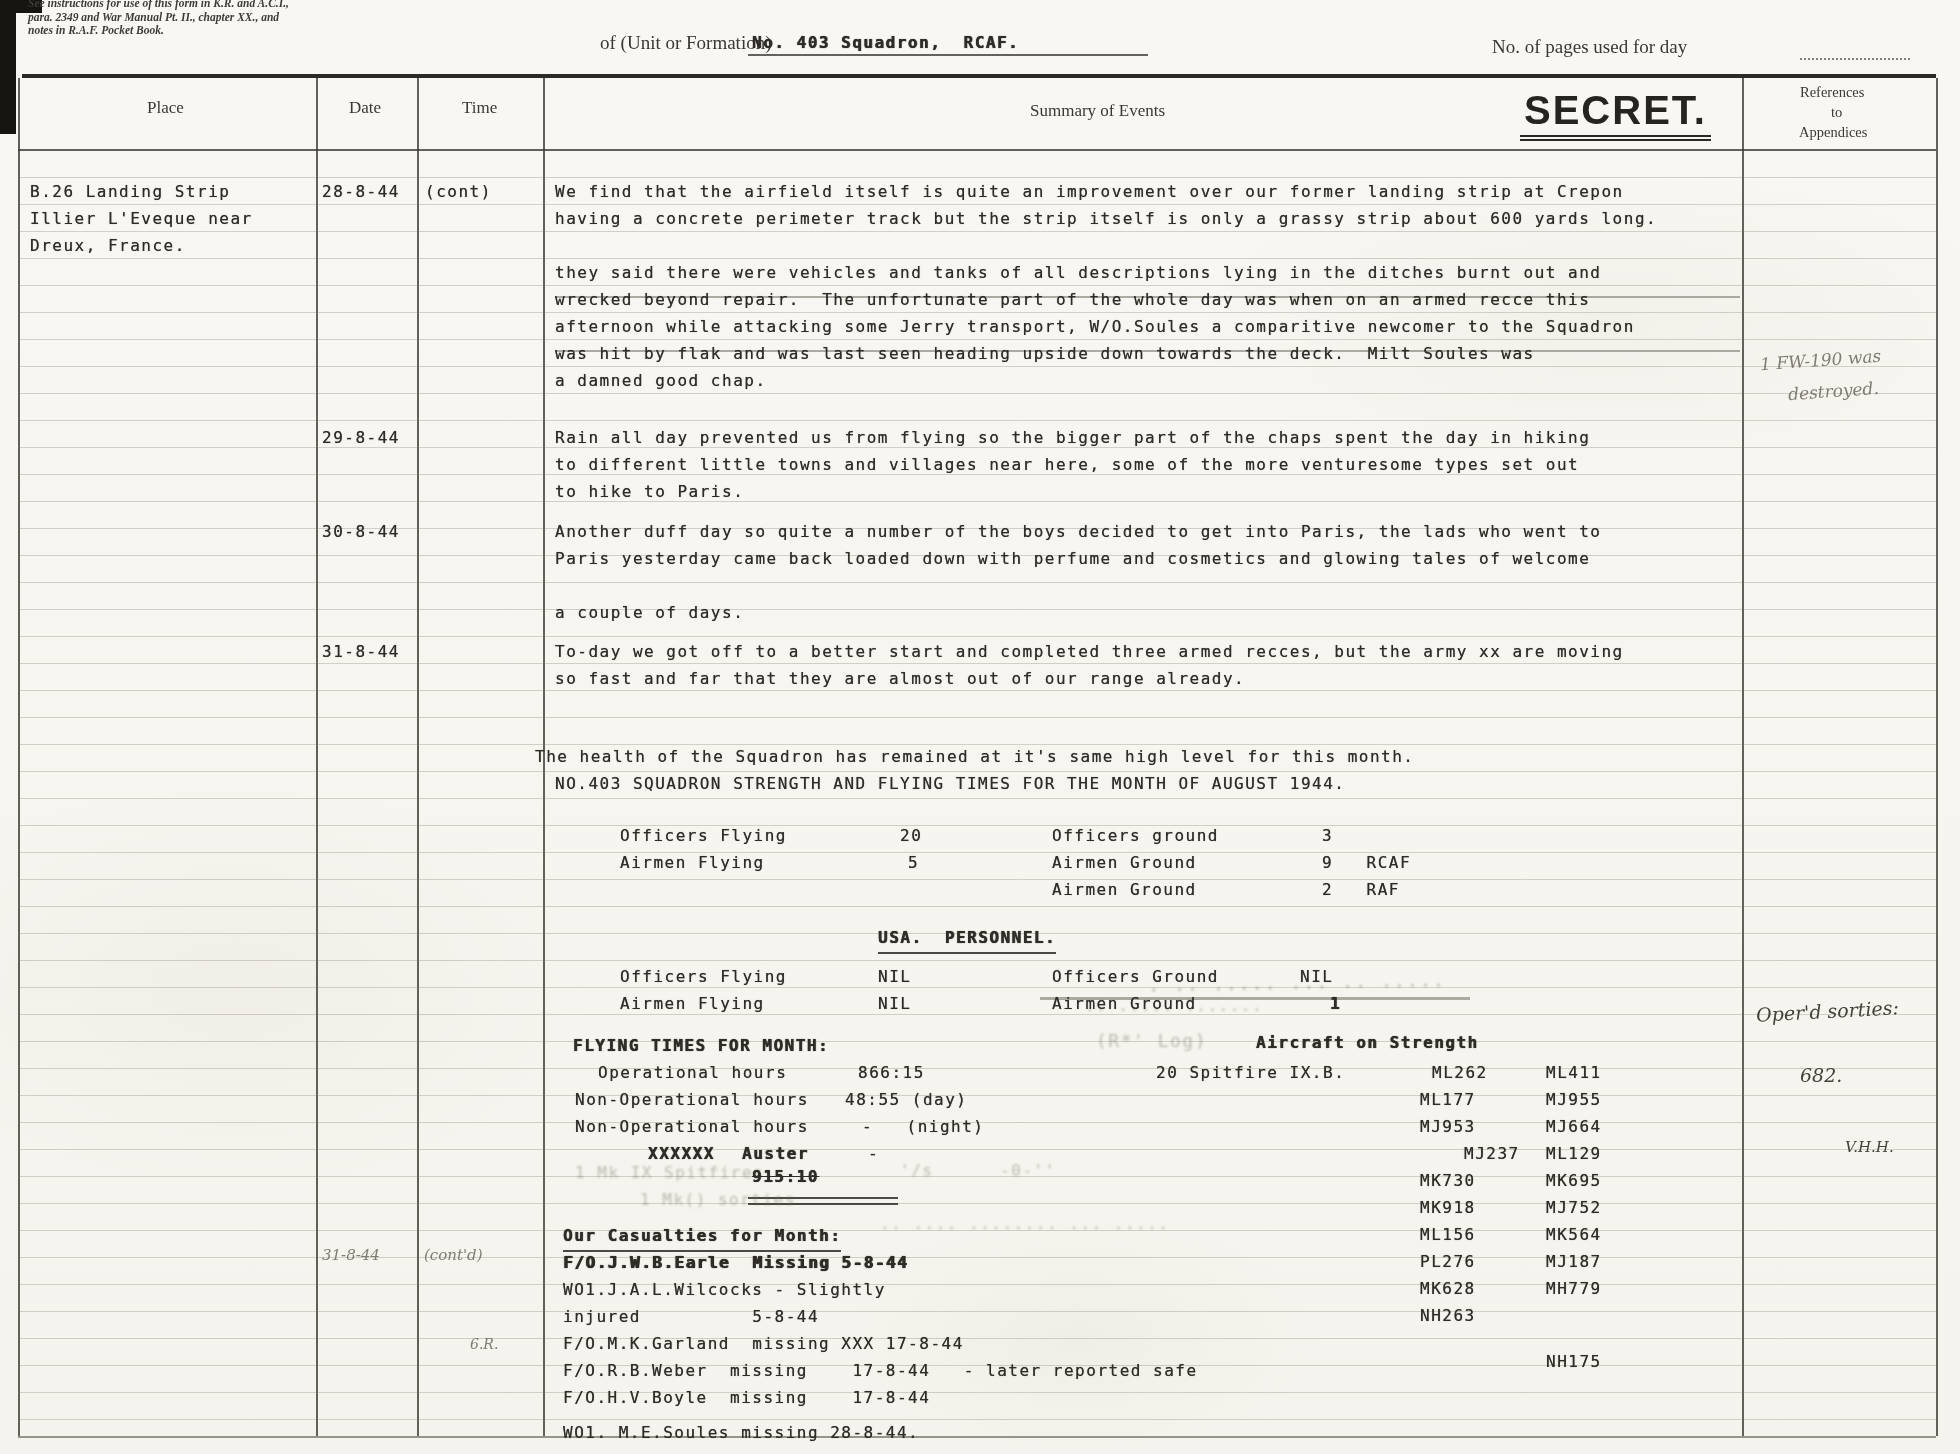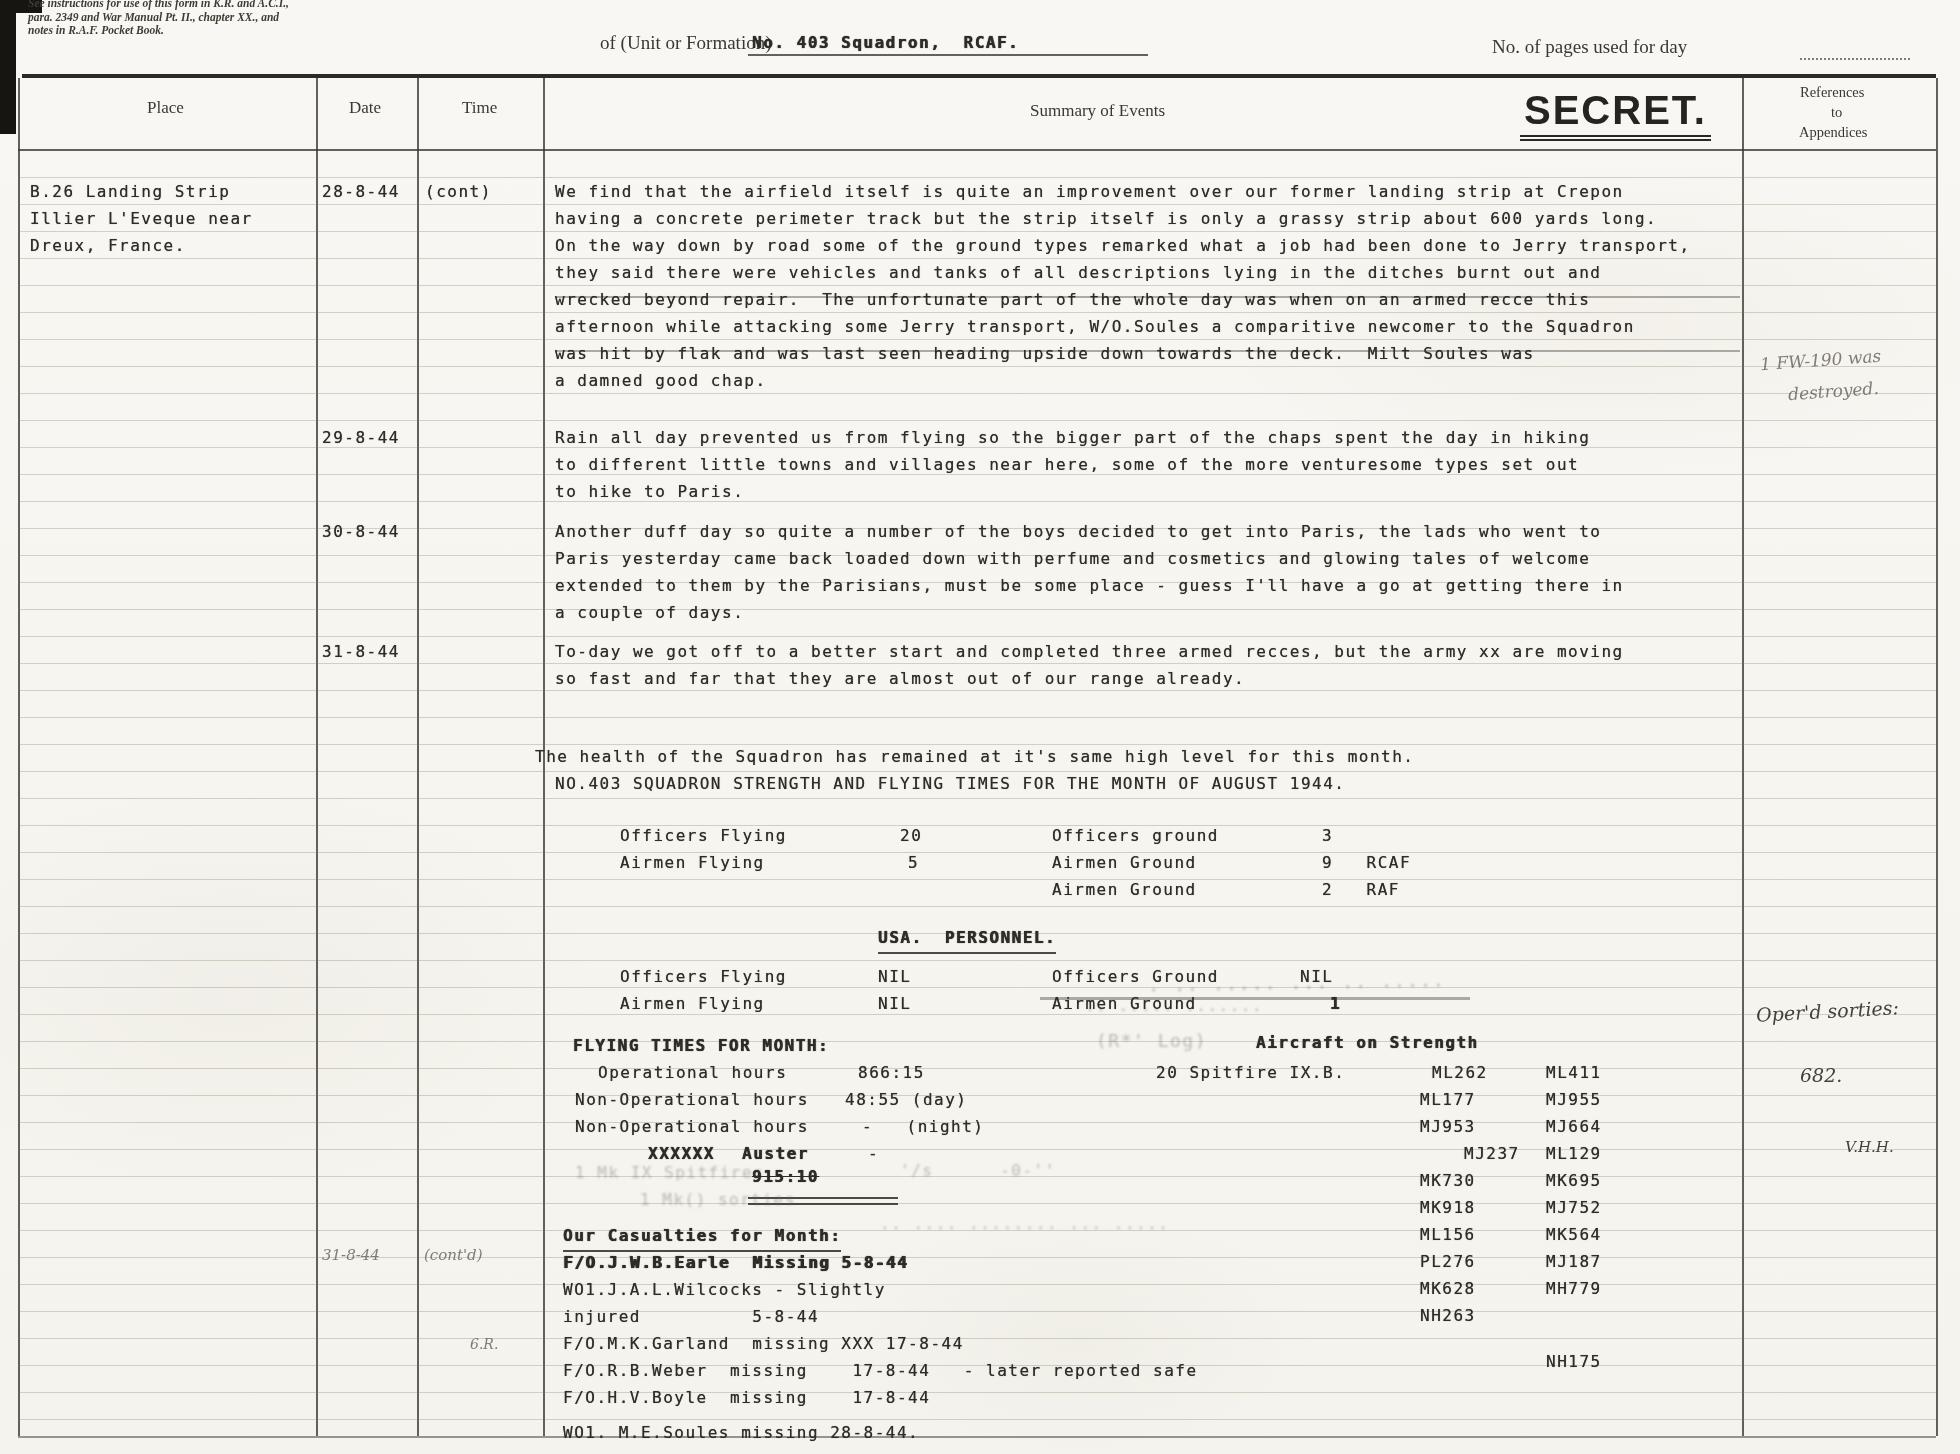--- a/index.html
+++ b/index.html
@@ -92,7 +92,6 @@
 
   <span class="tw" style="left:555px;top:178px;">We find that the airfield itself is quite an improvement over our former landing strip at Crepon</span>
   <span class="tw" style="left:555px;top:205px;">having a concrete perimeter track but the strip itself is only a grassy strip about 600 yards long.</span>
-  <span class="tw" style="left:555px;top:232px;">On the way down by road some of the ground types remarked what a job had been done to Jerry transport,</span>
   <span class="tw" style="left:555px;top:259px;">they said there were vehicles and tanks of all descriptions lying in the ditches burnt out and</span>
   <span class="tw" style="left:555px;top:286px;">wrecked beyond repair.  The unfortunate part of the whole day was when on an armed recce this</span>
   <span class="tw" style="left:555px;top:313px;">afternoon while attacking some Jerry transport, W/O.Soules a comparitive newcomer to the Squadron</span>

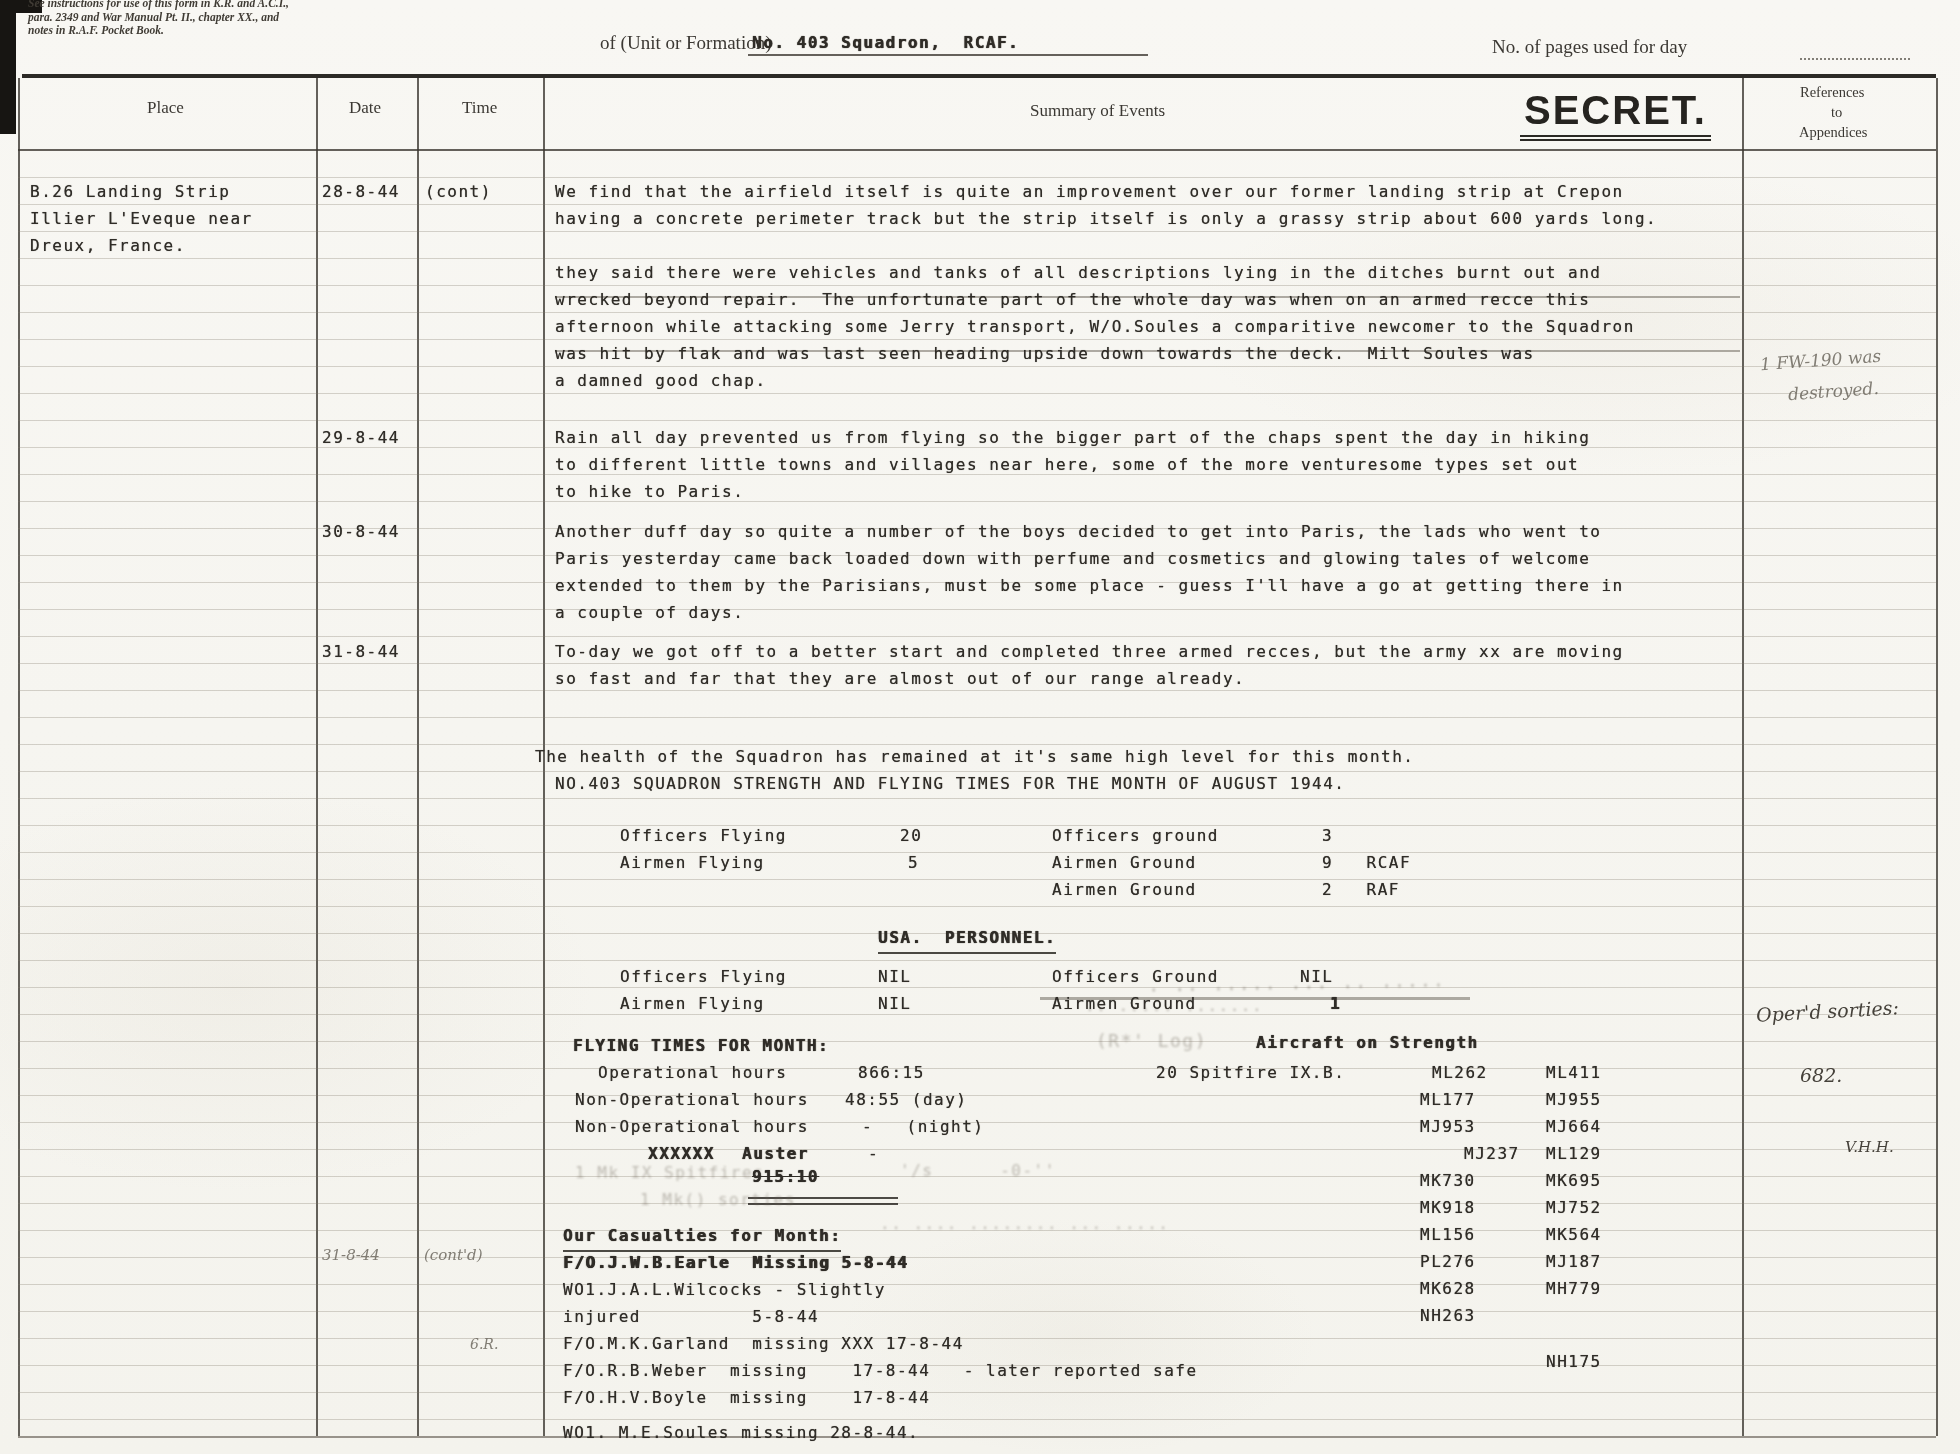--- a/index.html
+++ b/index.html
@@ -109,7 +109,6 @@
   <span class="tw" style="left:322px;top:518px;">30-8-44</span>
   <span class="tw" style="left:555px;top:518px;">Another duff day so quite a number of the boys decided to get into Paris, the lads who went to</span>
   <span class="tw" style="left:555px;top:545px;">Paris yesterday came back loaded down with perfume and cosmetics and glowing tales of welcome</span>
-  <span class="tw" style="left:555px;top:572px;">extended to them by the Parisians, must be some place - guess I'll have a go at getting there in</span>
   <span class="tw" style="left:555px;top:599px;">a couple of days.</span>
 
   <span class="tw" style="left:322px;top:638px;">31-8-44</span>

